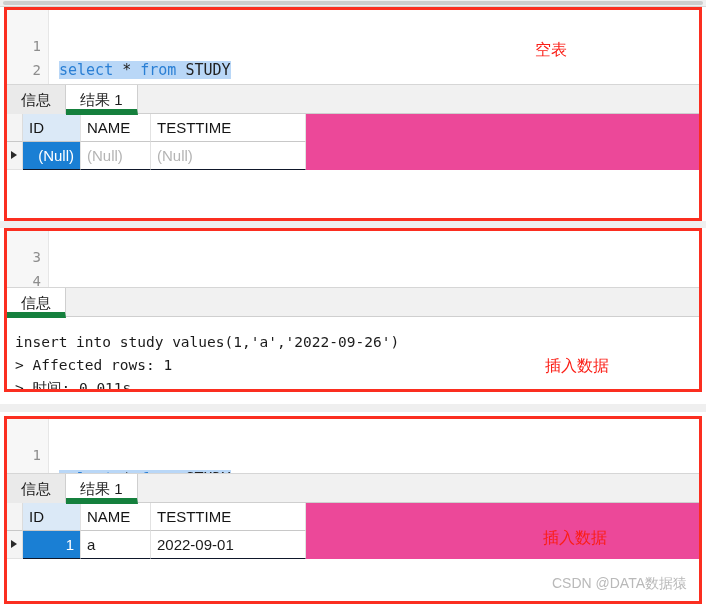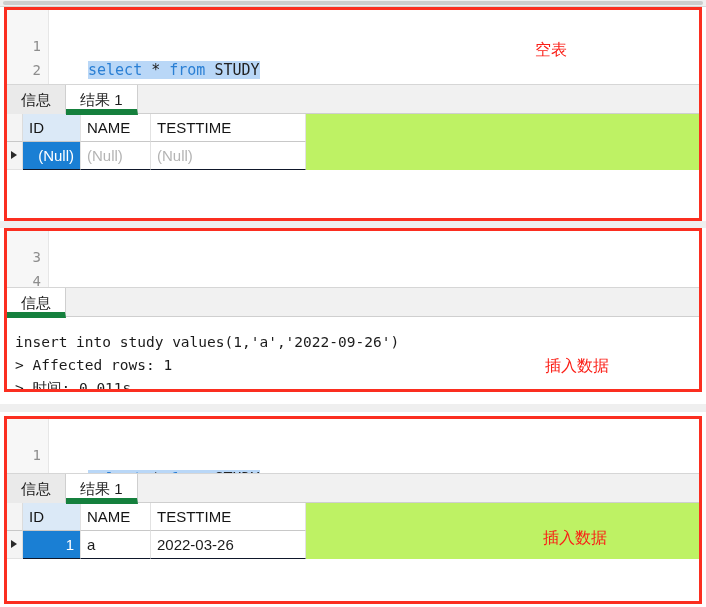--- a/index.html
+++ b/index.html
@@ -102,7 +102,7 @@
     line-height: 24px;
     color: #222222;
   }
-  .sel { background: #b9d7f7; margin-left: 29px; }
+  .sel { background: #b9d7f7; }
   .kw  { color: #2a7fd4; }
   .plain { color: #222222; }
 

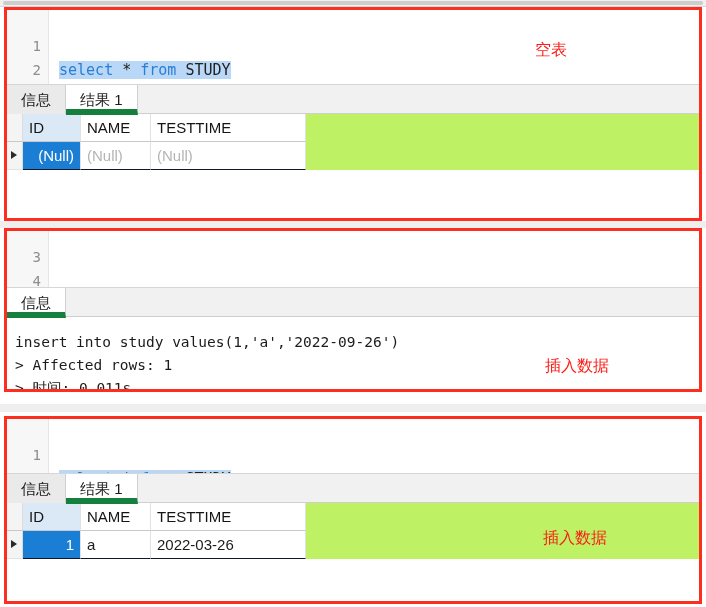--- a/index.html
+++ b/index.html
@@ -142,7 +142,7 @@
     position: absolute;
     left: 0;
     width: 100%;
-    background: #bef264;
+    background: #ec4899;
   }
   .grid-row {
     display: flex;

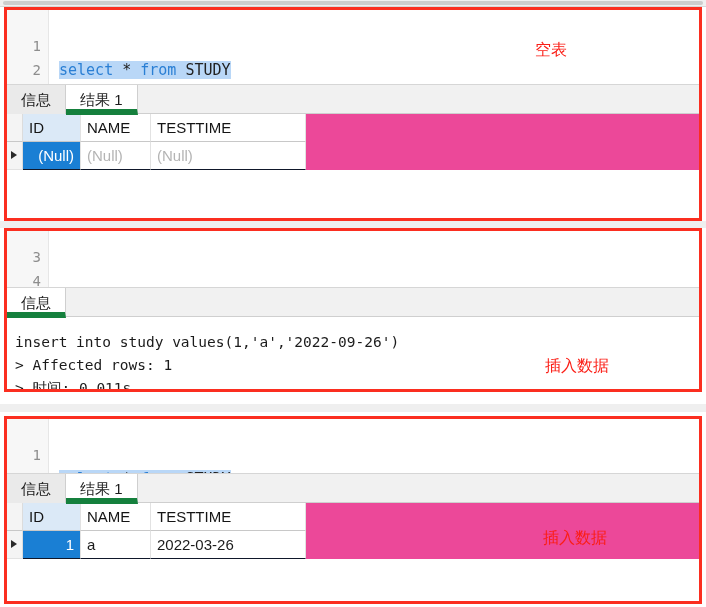--- a/index.html
+++ b/index.html
@@ -362,7 +362,7 @@
           </div>
           <div class="cell c-id selected">1</div>
           <div class="cell c-name">a</div>
-          <div class="cell c-time">2022-03-26</div>
+          <div class="cell c-time">2022-09-01</div>
         </div>
       </div>
 

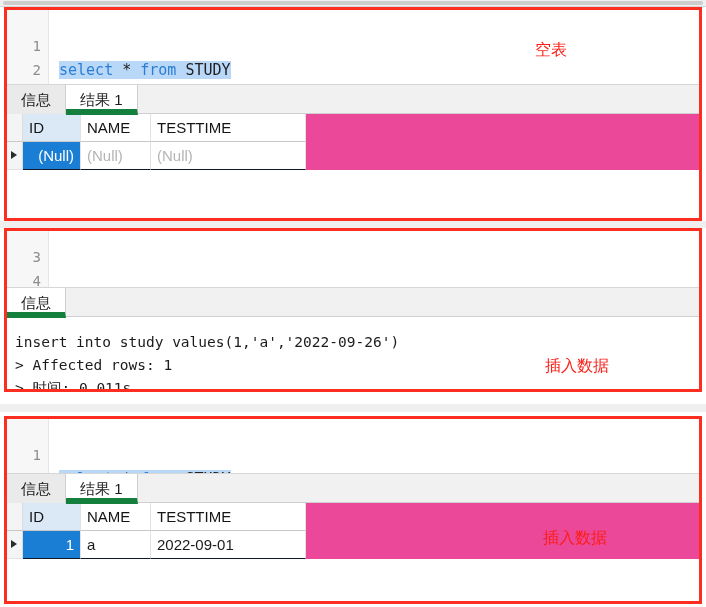--- a/index.html
+++ b/index.html
@@ -368,6 +368,7 @@
 
       <div class="annot" style="left:536px; top:109px;">插入数据</div>
 
+      <div class="watermark">CSDN @DATA数据猿</div>
     </div>
   </div>
 

